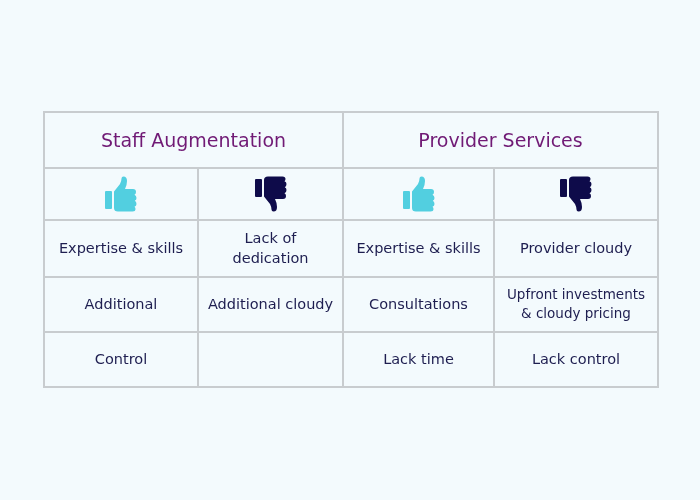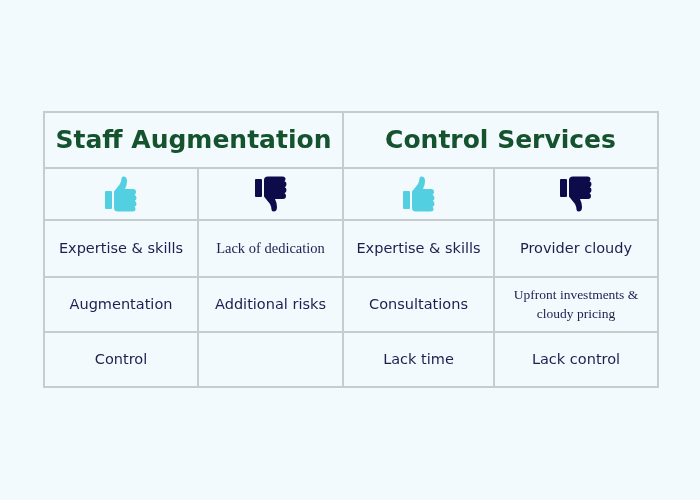--- a/index.html
+++ b/index.html
@@ -33,9 +33,9 @@
       line-height: 20px;
     }
     .cmp-table td.head {
-      color: #14532d;
-      font-weight: bold;
-      font-size: 25px;
+      color: #701a75;
+      font-weight: normal;
+      font-size: 19px;
       height: 54px;
     }
     .cmp-table tr.icon-row td { height: 50px; }

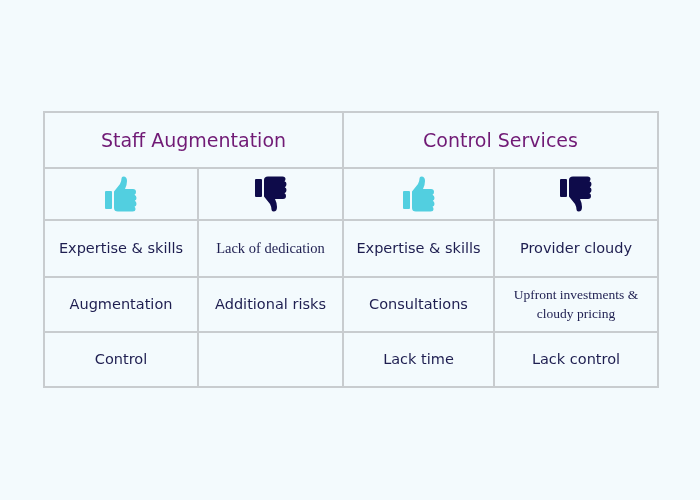--- a/index.html
+++ b/index.html
@@ -68,7 +68,7 @@
   <tbody>
       <tr>
     <td class="head" colspan="2">Staff Augmentation</td>
-    <td class="head" colspan="2">Control Services</td>
+    <td class="head" colspan="2">Provider Services</td>
   </tr>
   <tr class="icon-row">
     <td>

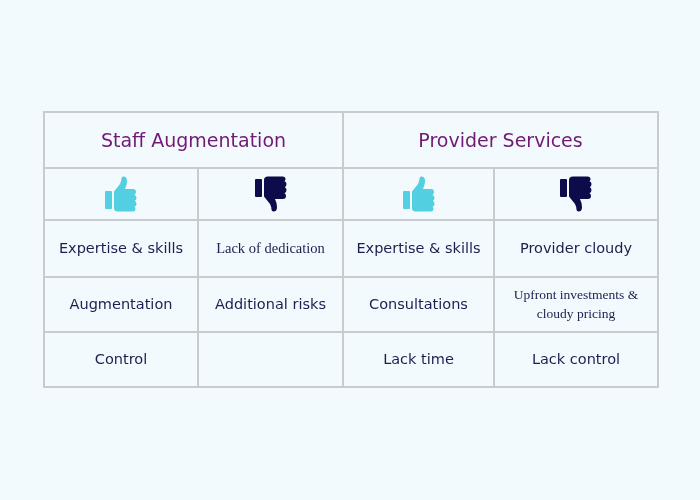--- a/index.html
+++ b/index.html
@@ -53,7 +53,7 @@
       vertical-align: middle;
     }
     .icon svg { width: 100%; height: 100%; display: block; }
-    .cell-text { display: inline-block; font-family: Liberation Serif, serif; }
+    .cell-text { display: inline-block; }
   </style>
 </head>
 <body>

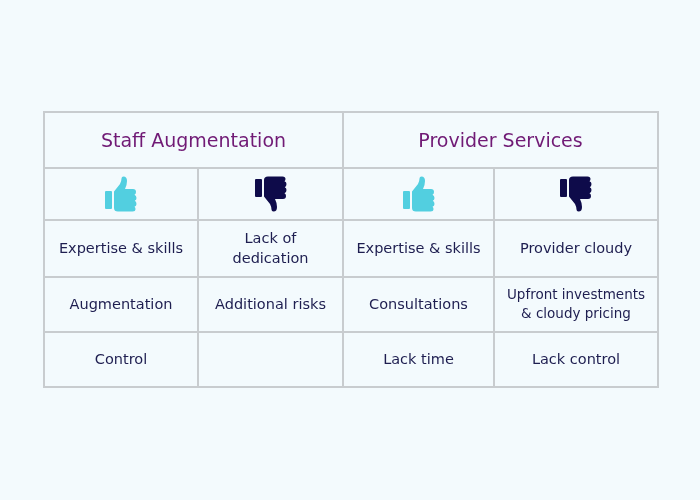--- a/index.html
+++ b/index.html
@@ -115,7 +115,7 @@
     <td>Provider cloudy</td>
   </tr>
   <tr class="row-2">
-    <td>Augmentation</td>
+    <td>Additional</td>
     <td>Additional risks</td>
     <td>Consultations</td>
     <td style="font-size:13.5px;line-height:19px;"><span class="cell-text" style="width:150px">Upfront investments &amp; cloudy pricing</span></td>

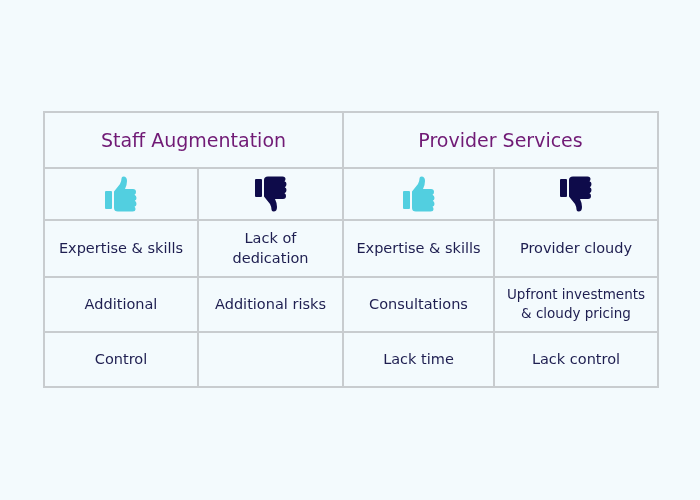--- a/index.html
+++ b/index.html
@@ -116,7 +116,7 @@
   </tr>
   <tr class="row-2">
     <td>Additional</td>
-    <td>Additional risks</td>
+    <td>Additional cloudy</td>
     <td>Consultations</td>
     <td style="font-size:13.5px;line-height:19px;"><span class="cell-text" style="width:150px">Upfront investments &amp; cloudy pricing</span></td>
   </tr>

